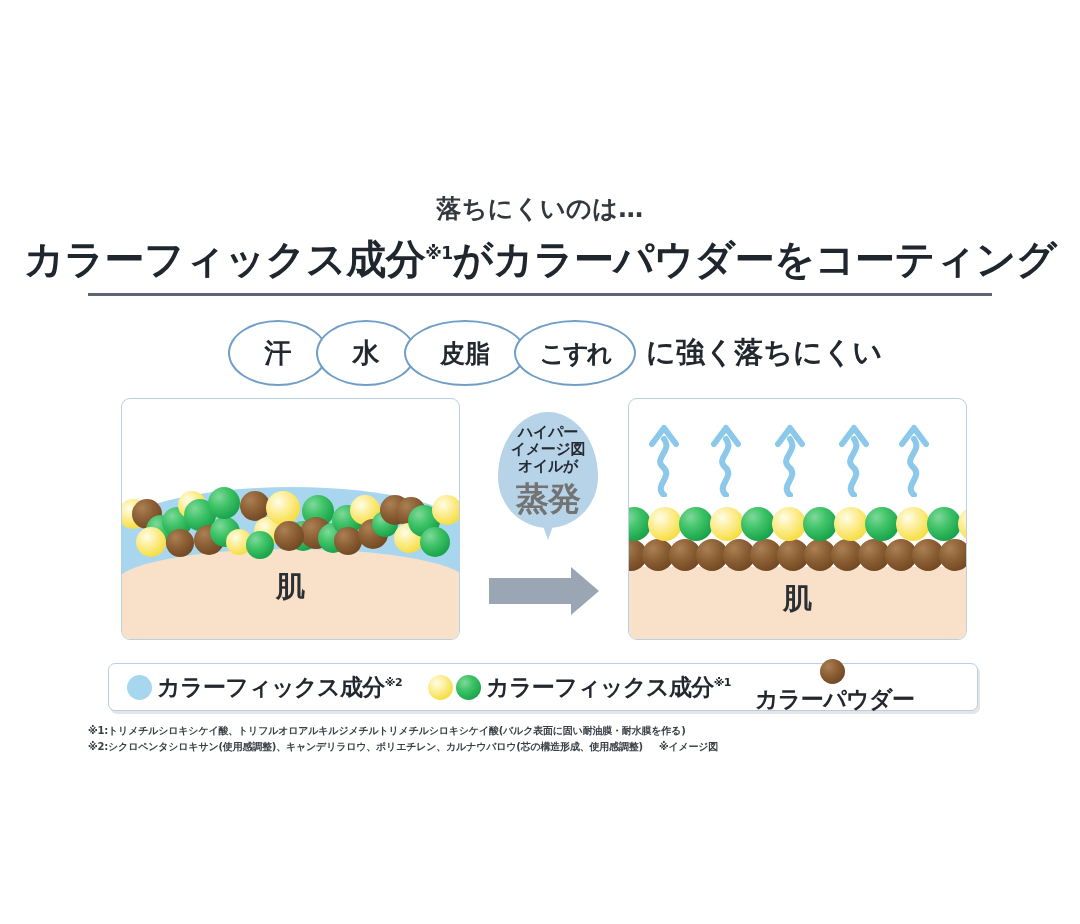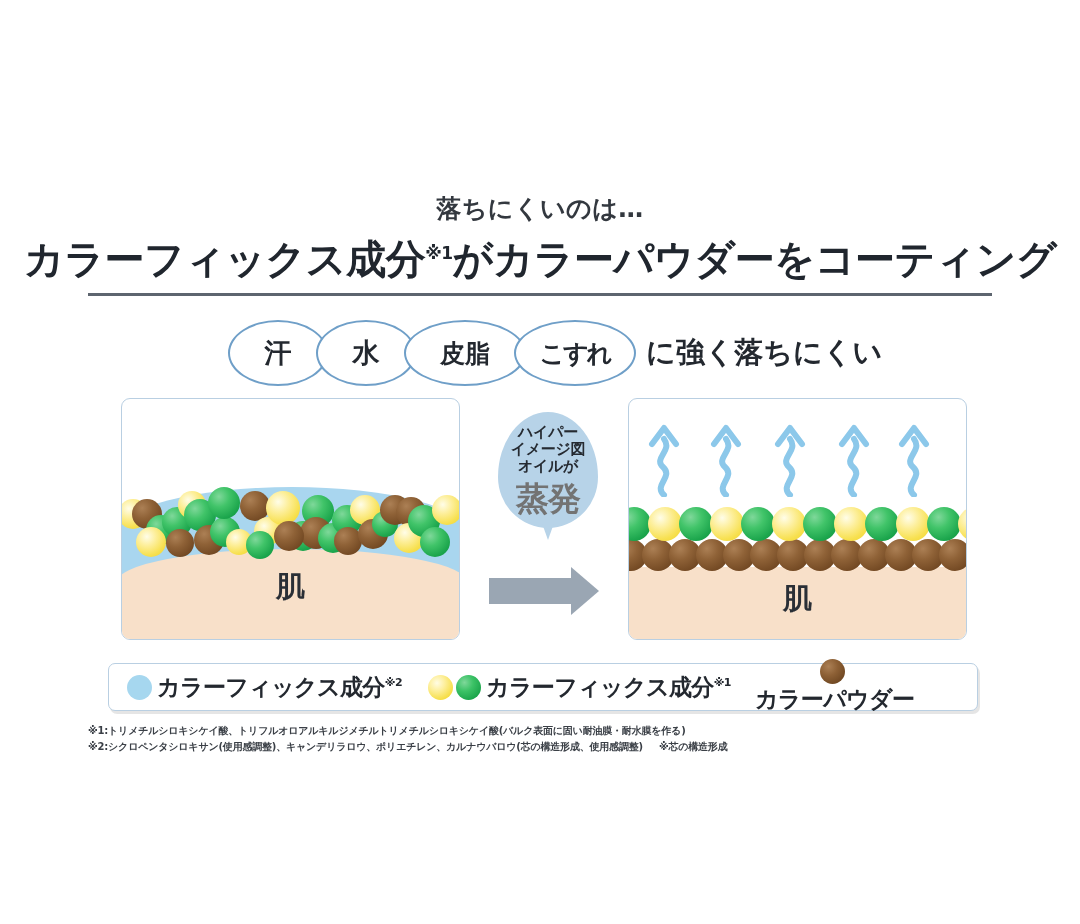--- a/index.html
+++ b/index.html
@@ -315,7 +315,7 @@
 
   <div class="notes">
     <div>※1:トリメチルシロキシケイ酸、トリフルオロアルキルジメチルトリメチルシロキシケイ酸(バルク表面に固い耐油膜・耐水膜を作る)</div>
-    <div><span>※2:シクロペンタシロキサン(使用感調整)、キャンデリラロウ、ポリエチレン、カルナウバロウ(芯の構造形成、使用感調整)</span><span class="gap"></span><span>※芯の構造形成</span></div>
+    <div><span>※2:シクロペンタシロキサン(使用感調整)、キャンデリラロウ、ポリエチレン、カルナウバロウ(芯の構造形成、使用感調整)</span><span class="gap"></span><span>※イメージ図</span></div>
   </div>
 
 </div>

